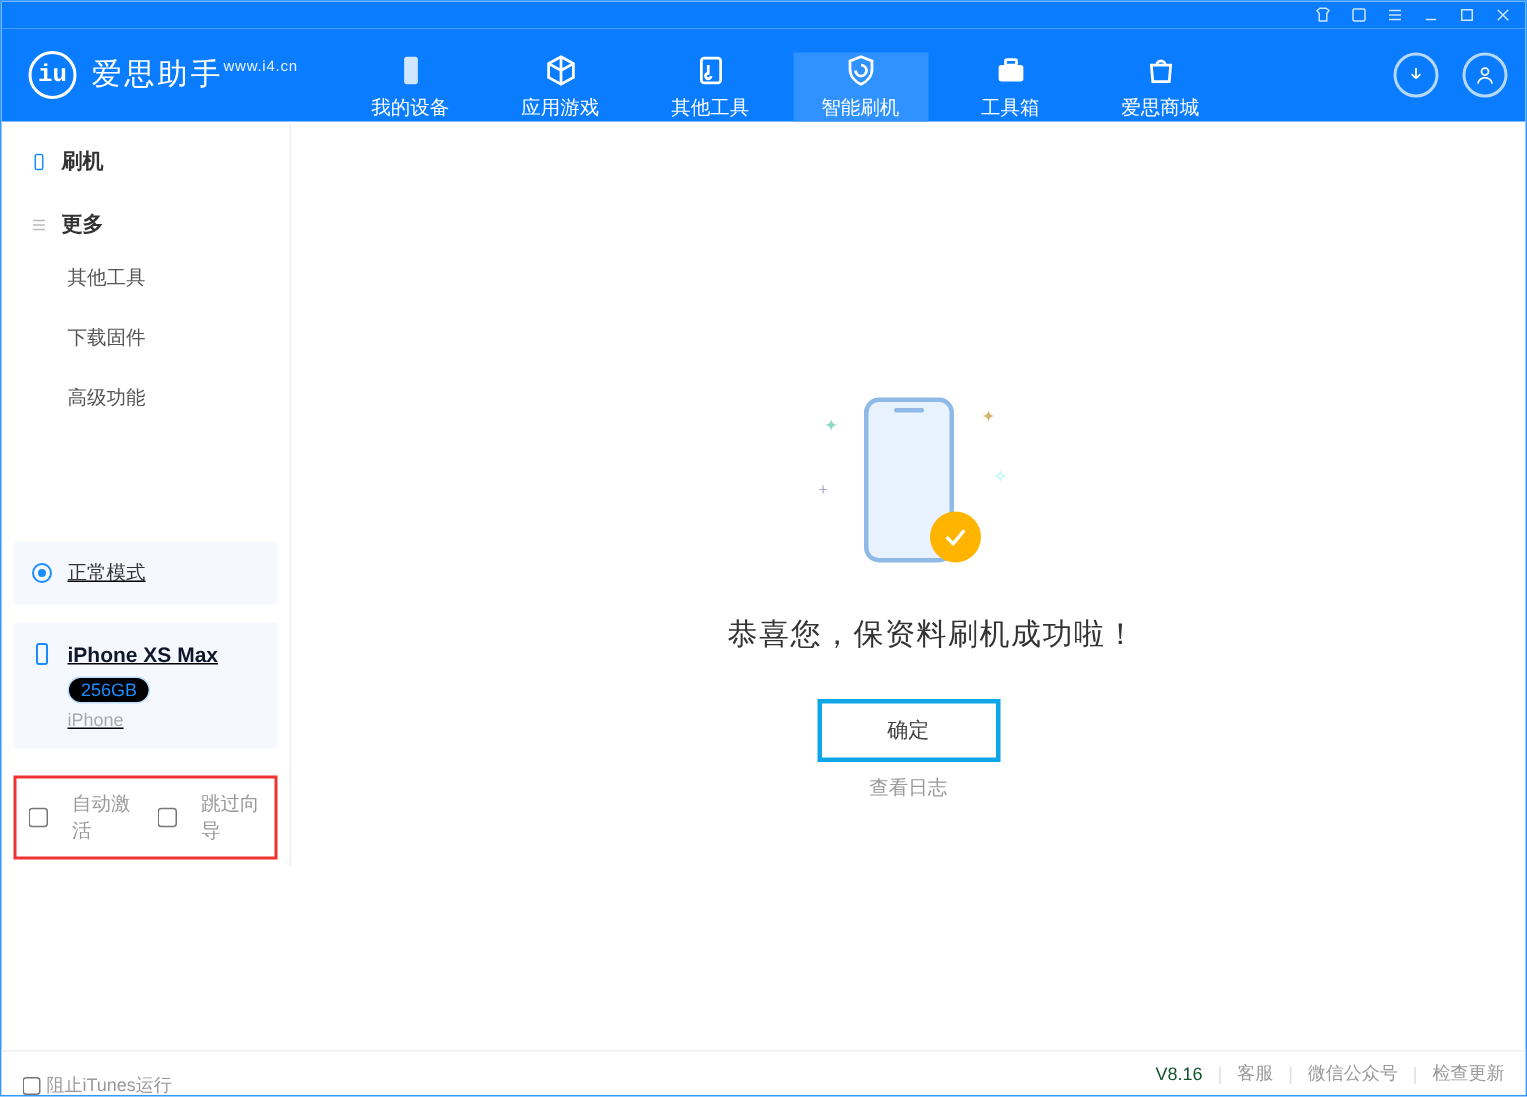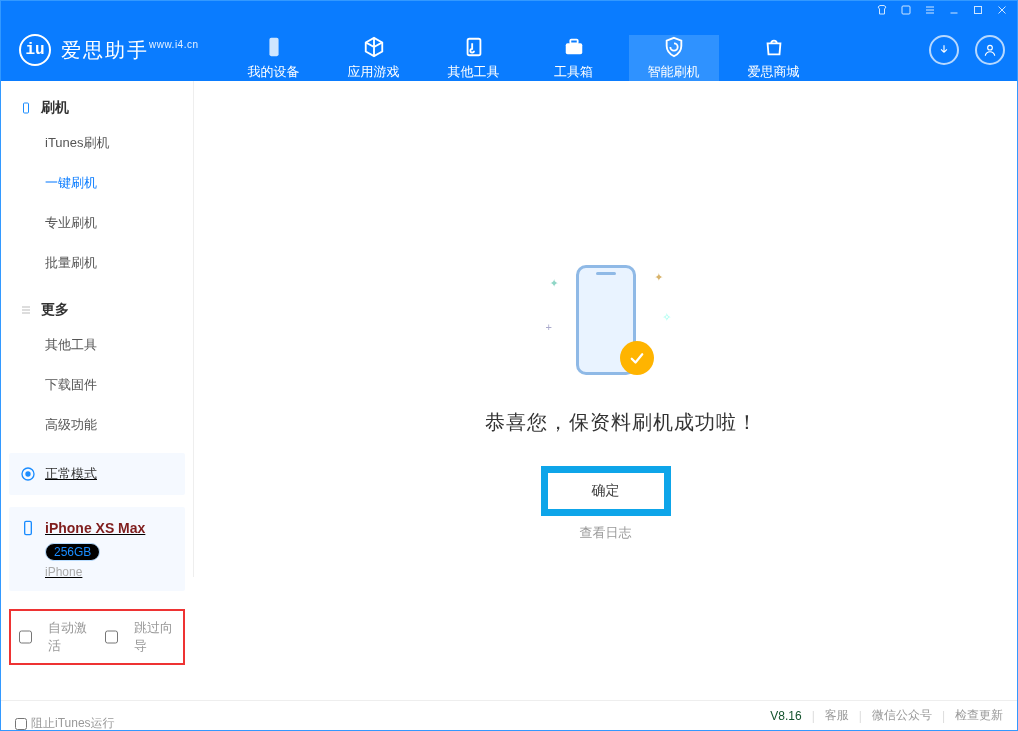--- a/index.html
+++ b/index.html
@@ -146,6 +146,15 @@
         </span>
       <span>其他工具</span>
     </div>
+    <div class="nav-item active">
+      <span class="nav-icon">
+          <svg width="22" height="22" viewBox="0 0 24 24" fill="none" stroke="#fff" stroke-width="2">
+            <path d="M12 2l8 3v6c0 5-3.5 9-8 11-4.5-2-8-6-8-11V5z"></path>
+            <path d="M8 12a4 4 0 1 0 4-4"></path>
+          </svg>
+        </span>
+      <span>智能刷机</span>
+    </div>
     <div class="nav-item">
       <span class="nav-icon">
           <svg width="22" height="22" viewBox="0 0 24 24" fill="#fff">
@@ -154,15 +163,6 @@
           </svg>
         </span>
       <span>工具箱</span>
-    </div>
-    <div class="nav-item active">
-      <span class="nav-icon">
-          <svg width="22" height="22" viewBox="0 0 24 24" fill="none" stroke="#fff" stroke-width="2">
-            <path d="M12 2l8 3v6c0 5-3.5 9-8 11-4.5-2-8-6-8-11V5z"></path>
-            <path d="M8 12a4 4 0 1 0 4-4"></path>
-          </svg>
-        </span>
-      <span>智能刷机</span>
     </div>
     <div class="nav-item">
       <span class="nav-icon">

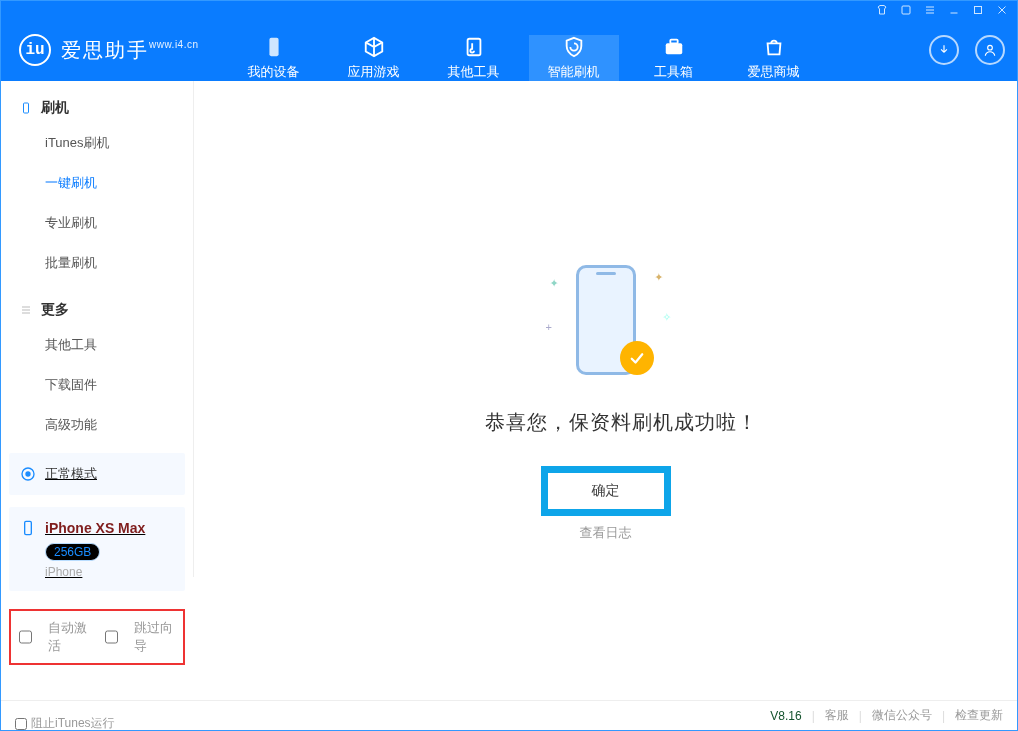--- a/index.html
+++ b/index.html
@@ -199,12 +199,6 @@
           </svg>
         </span>
       <span>刷机</span>
-    </div>
-    <div class="side-items">
-      <div class="side-item">iTunes刷机</div>
-      <div class="side-item active">一键刷机</div>
-      <div class="side-item">专业刷机</div>
-      <div class="side-item">批量刷机</div>
     </div>
 
     <div class="side-section-title">

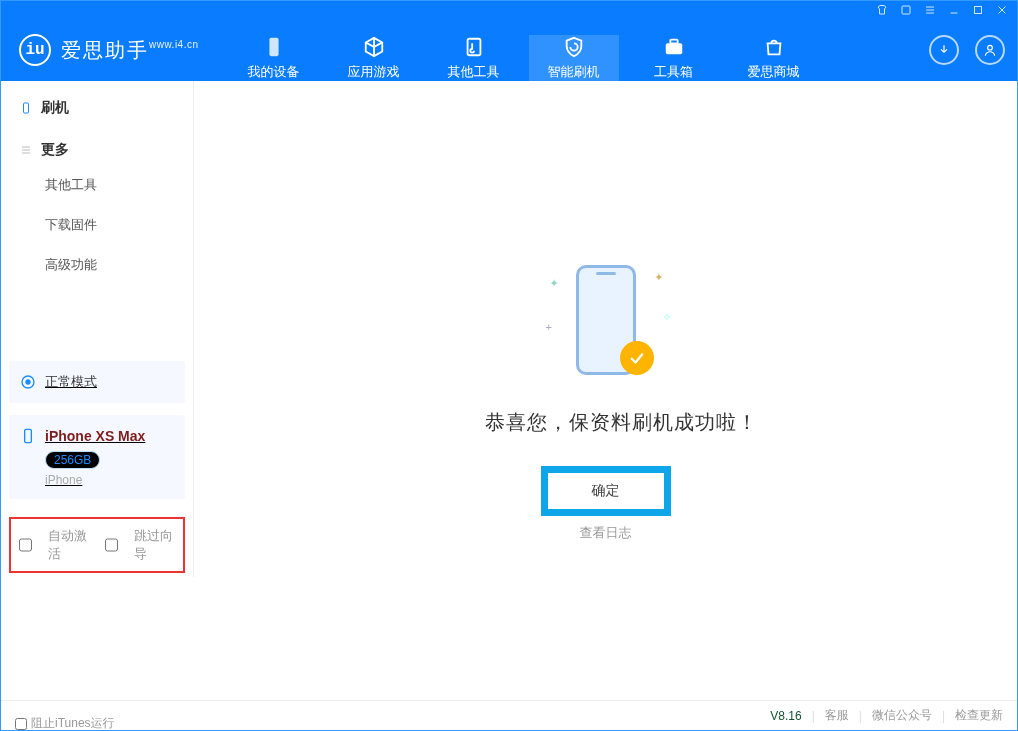--- a/index.html
+++ b/index.html
@@ -40,7 +40,7 @@
 .device-row.mode { font-weight:500; }
 .device-row .dr-icon { width:18px; height:18px; display:flex; align-items:center; justify-content:center; color:#1a8cff;}
 .device-card + .device-card { margin-top:4px; }
-.device-name { font-size:14px; font-weight:600; color:#7f1d1d;text-align:center; }
+.device-name { font-size:14px; font-weight:600; color:#0f172a;text-align:center; }
 .device-badge { display:inline-block; margin-top:6px; margin-left:26px; padding:1px 8px; border-radius: 10px; border:1px solid #b9ddff; color:#1a8cff; font-size:12px; background:#000000;}
 .device-sub { margin-left:26px; margin-top:4px; font-size:12px; color:#aaa;}
 

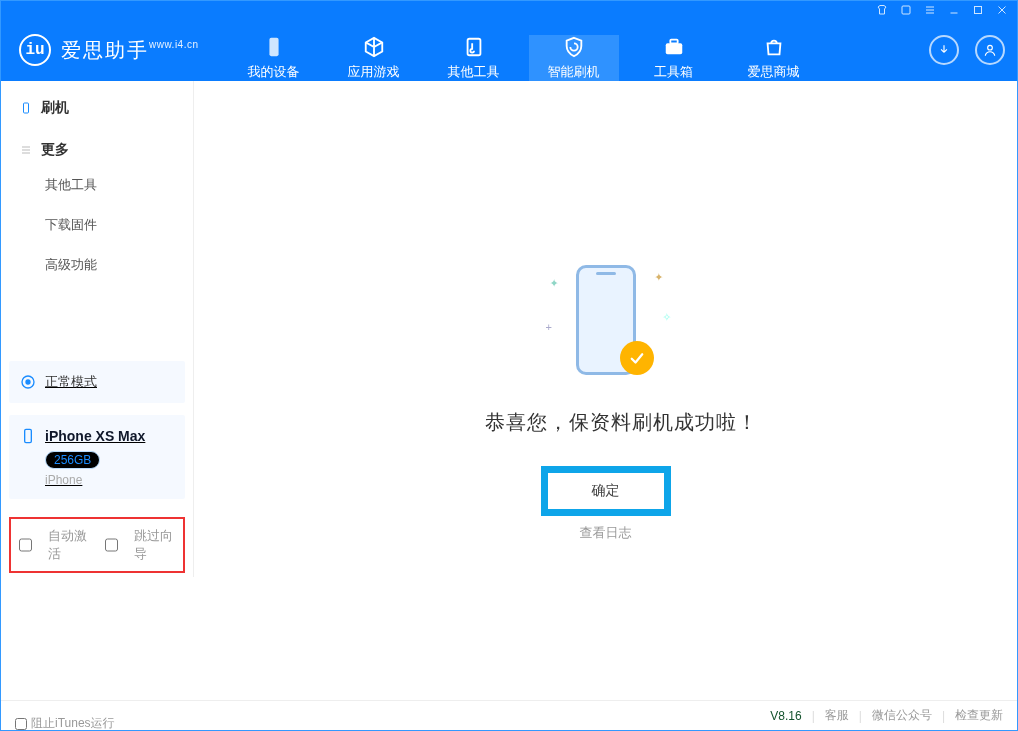--- a/index.html
+++ b/index.html
@@ -59,7 +59,7 @@
 .sparkle.s1{left:4px; top:16px;} .sparkle.s2{left:0; top:60px; color:#aac;} .sparkle.s3{right:2px; top:10px; color:#d8b36b;} .sparkle.s4{right:-6px; top:50px; color:#9fe;} 
 
 .success-text { font-size:20px; color:#333; letter-spacing:1px; margin-bottom:30px;margin-left:32px;}
-.btn-ok { padding:9px 44px; border:7px solid #0ea5e9; background:#fff; font-size:14px; color:#444; cursor:pointer;}
+.btn-ok { padding:9px 44px; border:3px solid #0ea5e9; background:#fff; font-size:14px; color:#444; cursor:pointer;}
 .view-log { margin-top:8px; font-size:13px; color:#999; cursor:pointer; text-decoration-color:transparent;text-align:center;}
 
 

